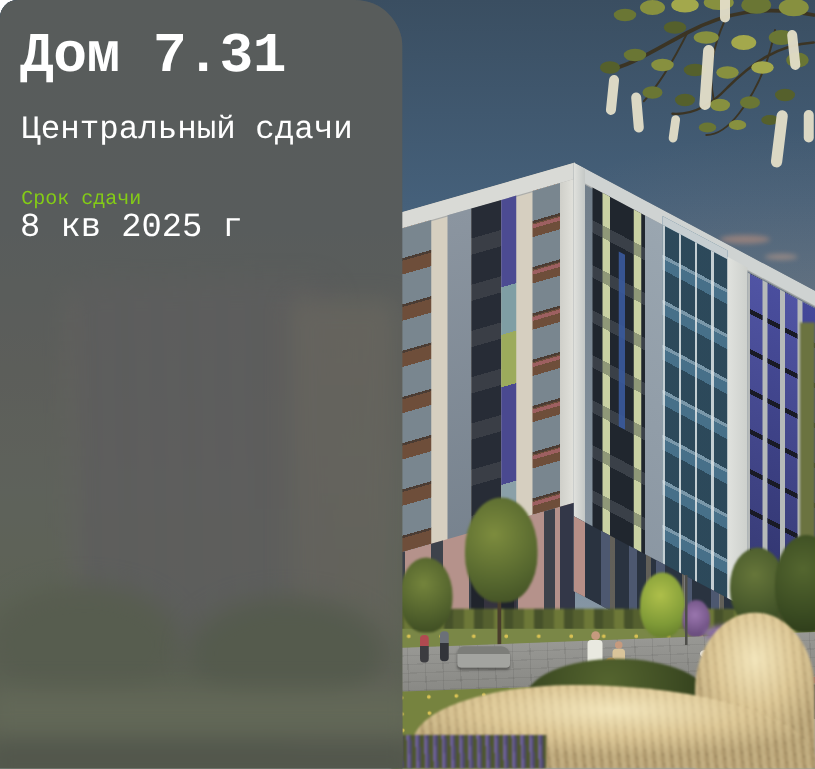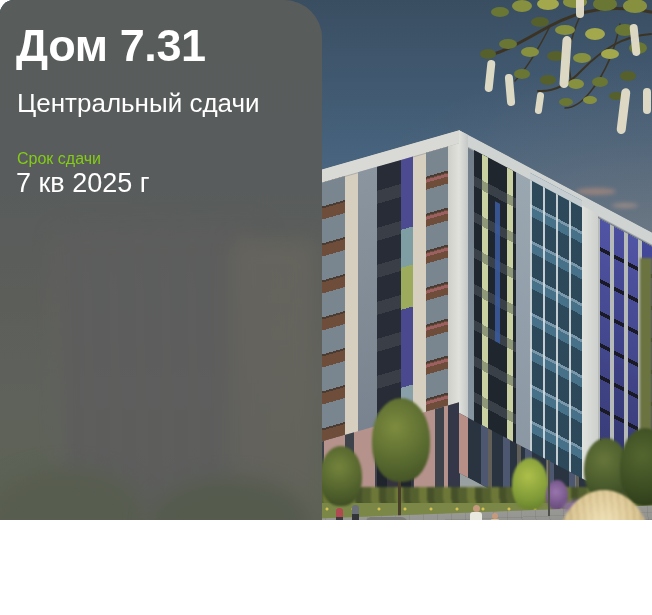--- a/index.html
+++ b/index.html
@@ -4,9 +4,9 @@
 <style>
   html,body{margin:0;padding:0;background:#ffffff;}
   .card{
-    position:relative;width:652px;height:520px;overflow:hidden;
+    position:relative;width:652px;height:615px;overflow:hidden;
     border-radius:14px 0 0 0;background:#3c5064;
-    font-family:Liberation Sans, sans-serif;
+    font-family:Liberation Mono, monospace;
   }
   .abs{position:absolute;}
   

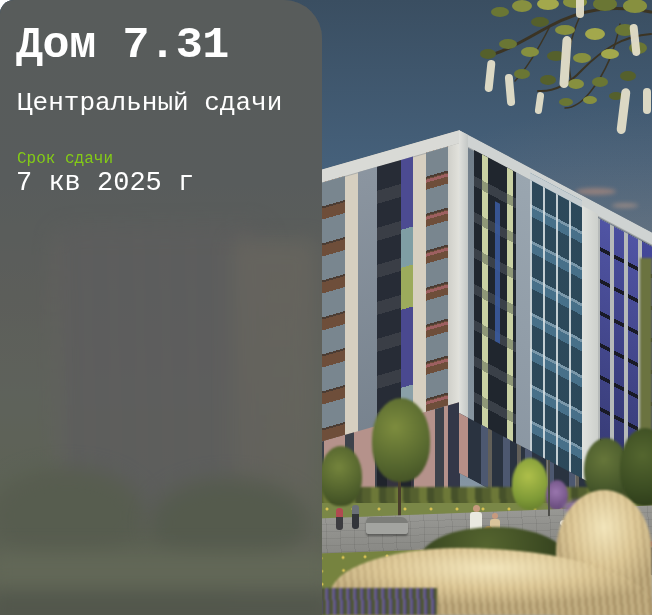--- a/index.html
+++ b/index.html
@@ -187,7 +187,7 @@
     <div class="abs t t-title">Дом 7.31</div>
     <div class="abs t t-sub">Центральный сдачи</div>
     <div class="abs t t-label">Срок сдачи</div>
-    <div class="abs t t-value">7 кв 2025 г</div>
+    <div class="abs t t-value">8 кв 2025 г</div>
   </div>
 
 </div>

